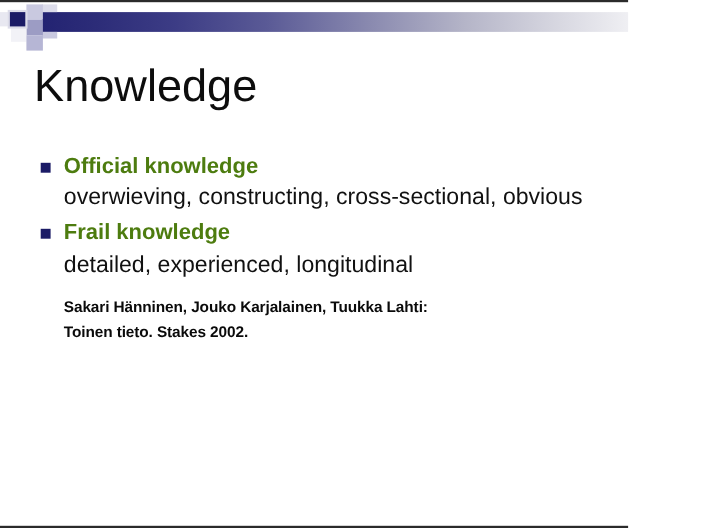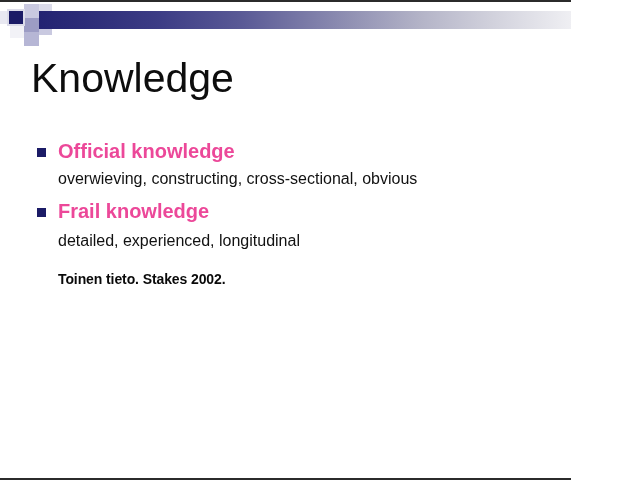--- a/index.html
+++ b/index.html
@@ -94,7 +94,7 @@
     font-size: 20px;
     line-height: 27px;
     font-weight: bold;
-    color: #ec4899;
+    color: #4d7c0f;
     margin-bottom: 1px;
   }
   .bullet-marker {

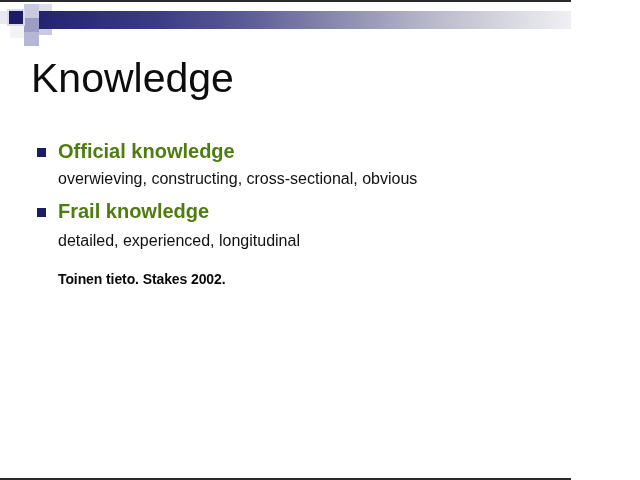--- a/index.html
+++ b/index.html
@@ -107,7 +107,7 @@
   }
   .sub {
     padding-left: 25px;
-    font-size: 16px;
+    font-size: 21px;
     line-height: 25px;
     color: #111111;
     font-weight: 400;

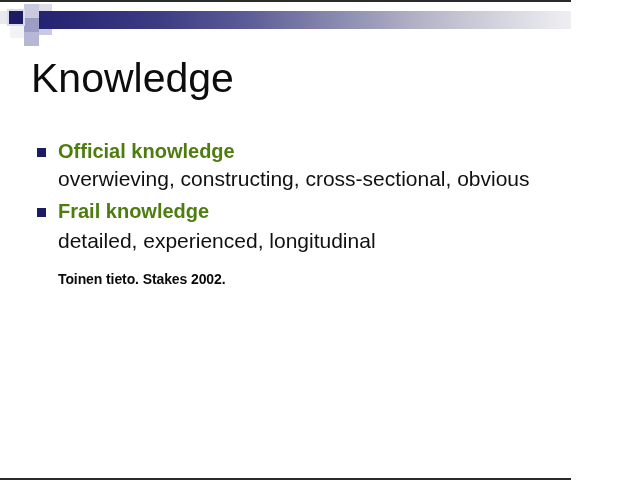--- a/index.html
+++ b/index.html
@@ -171,6 +171,7 @@
 
     <div class="spacer-3"></div>
 
+    <div class="citation">Sakari Hänninen, Jouko Karjalainen, Tuukka Lahti:</div>
     <div class="citation">Toinen tieto. Stakes 2002.</div>
 
   </div>

